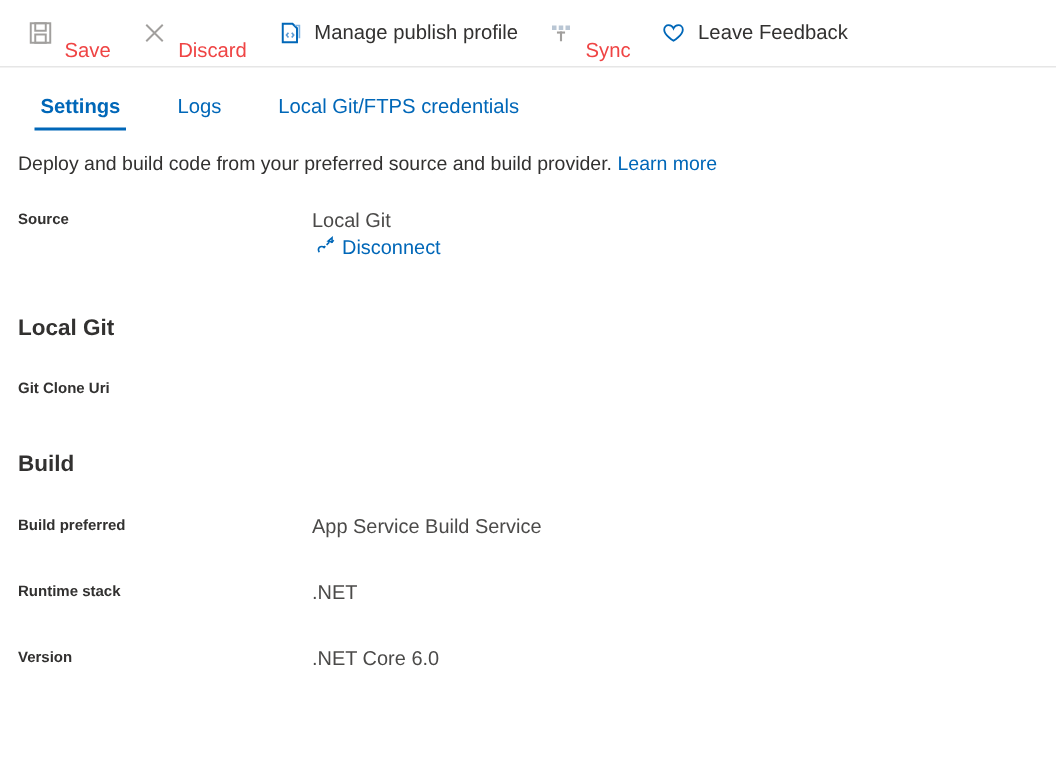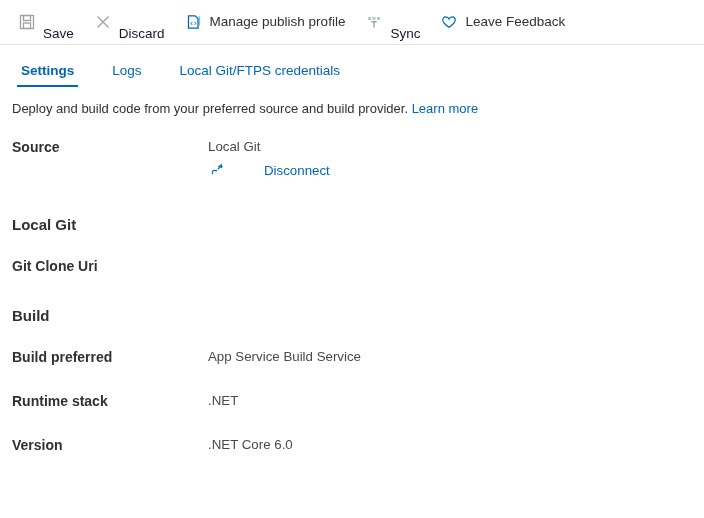--- a/index.html
+++ b/index.html
@@ -46,7 +46,7 @@
   }
   .tb-label { line-height: 1; }
   .tb-item.enabled .tb-label { color: #323130; }
-  .tb-item.disabled .tb-label { color: #0f172a; margin-top: 24px; }
+  .tb-item.disabled .tb-label { color: #ef4444; margin-top: 24px; }
 
   
   .tabs {

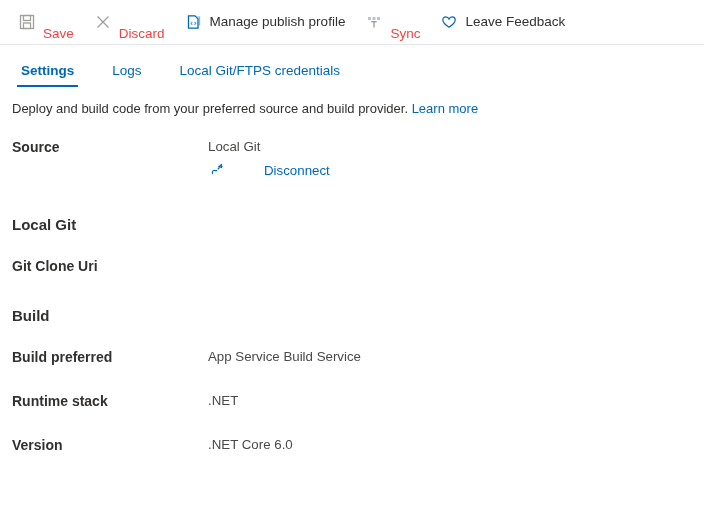--- a/index.html
+++ b/index.html
@@ -52,7 +52,7 @@
   .tabs {
     display: flex;
     align-items: flex-end;
-    padding-left: 17px;
+    padding-left: 23px;
     height: 42px;
     box-sizing: border-box;
   }

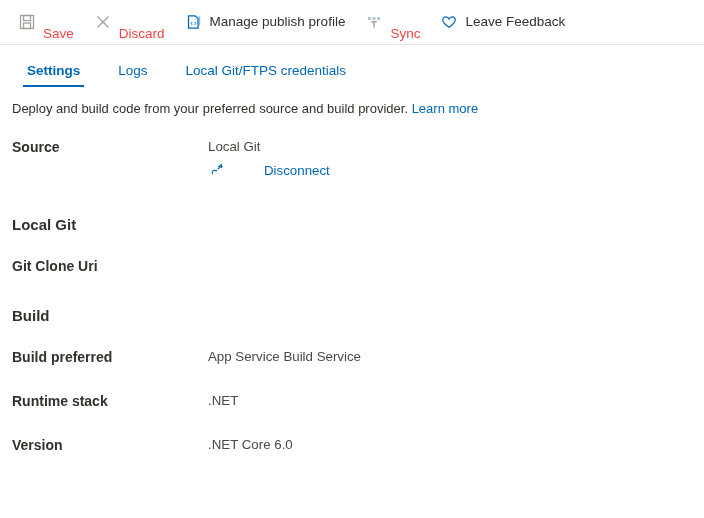--- a/index.html
+++ b/index.html
@@ -103,7 +103,7 @@
   .row-label {
     width: 196px;
     flex: none;
-    font-size: 14px;
+    font-size: 10px;
     font-weight: bold;
     color: #323130;
     line-height: 18px;

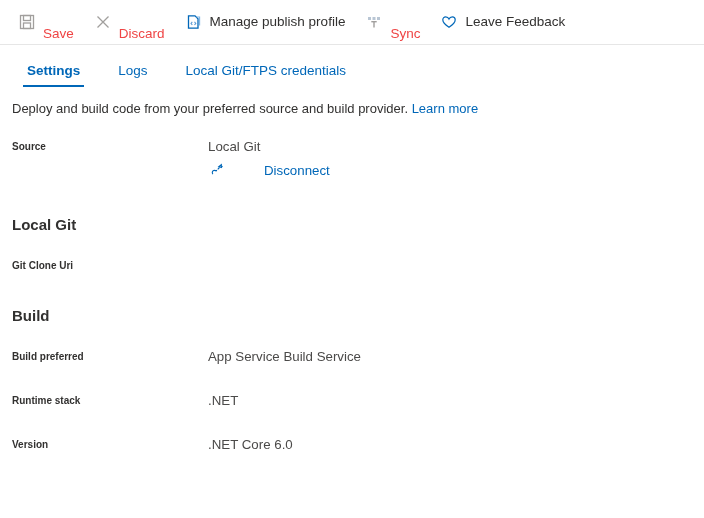--- a/index.html
+++ b/index.html
@@ -123,9 +123,8 @@
   .link-row {
     display: flex;
     align-items: center;
-    margin-top: 6px;
-    cursor: pointer;
-    gap: 36px;
+    margin-top: 0;
+    cursor: pointer;
   }
   .link-ico {
     width: 16px;

